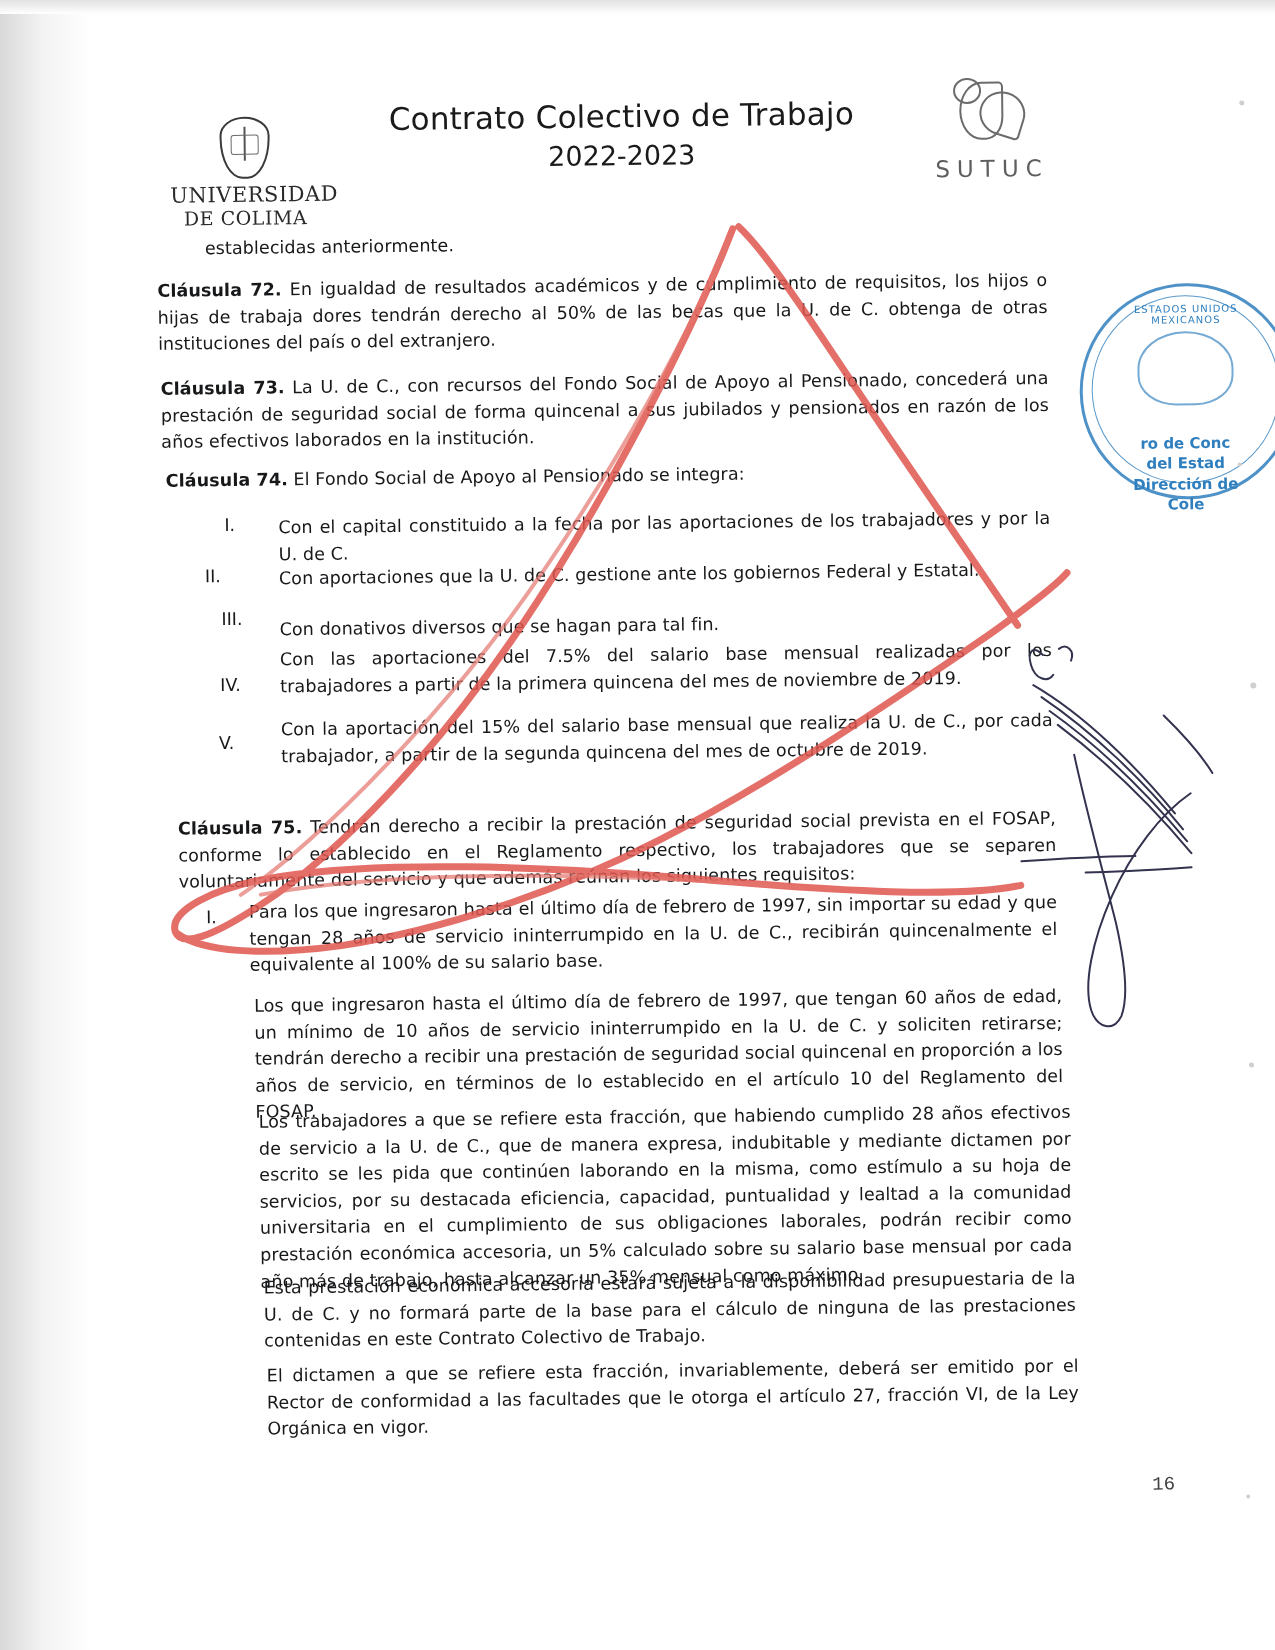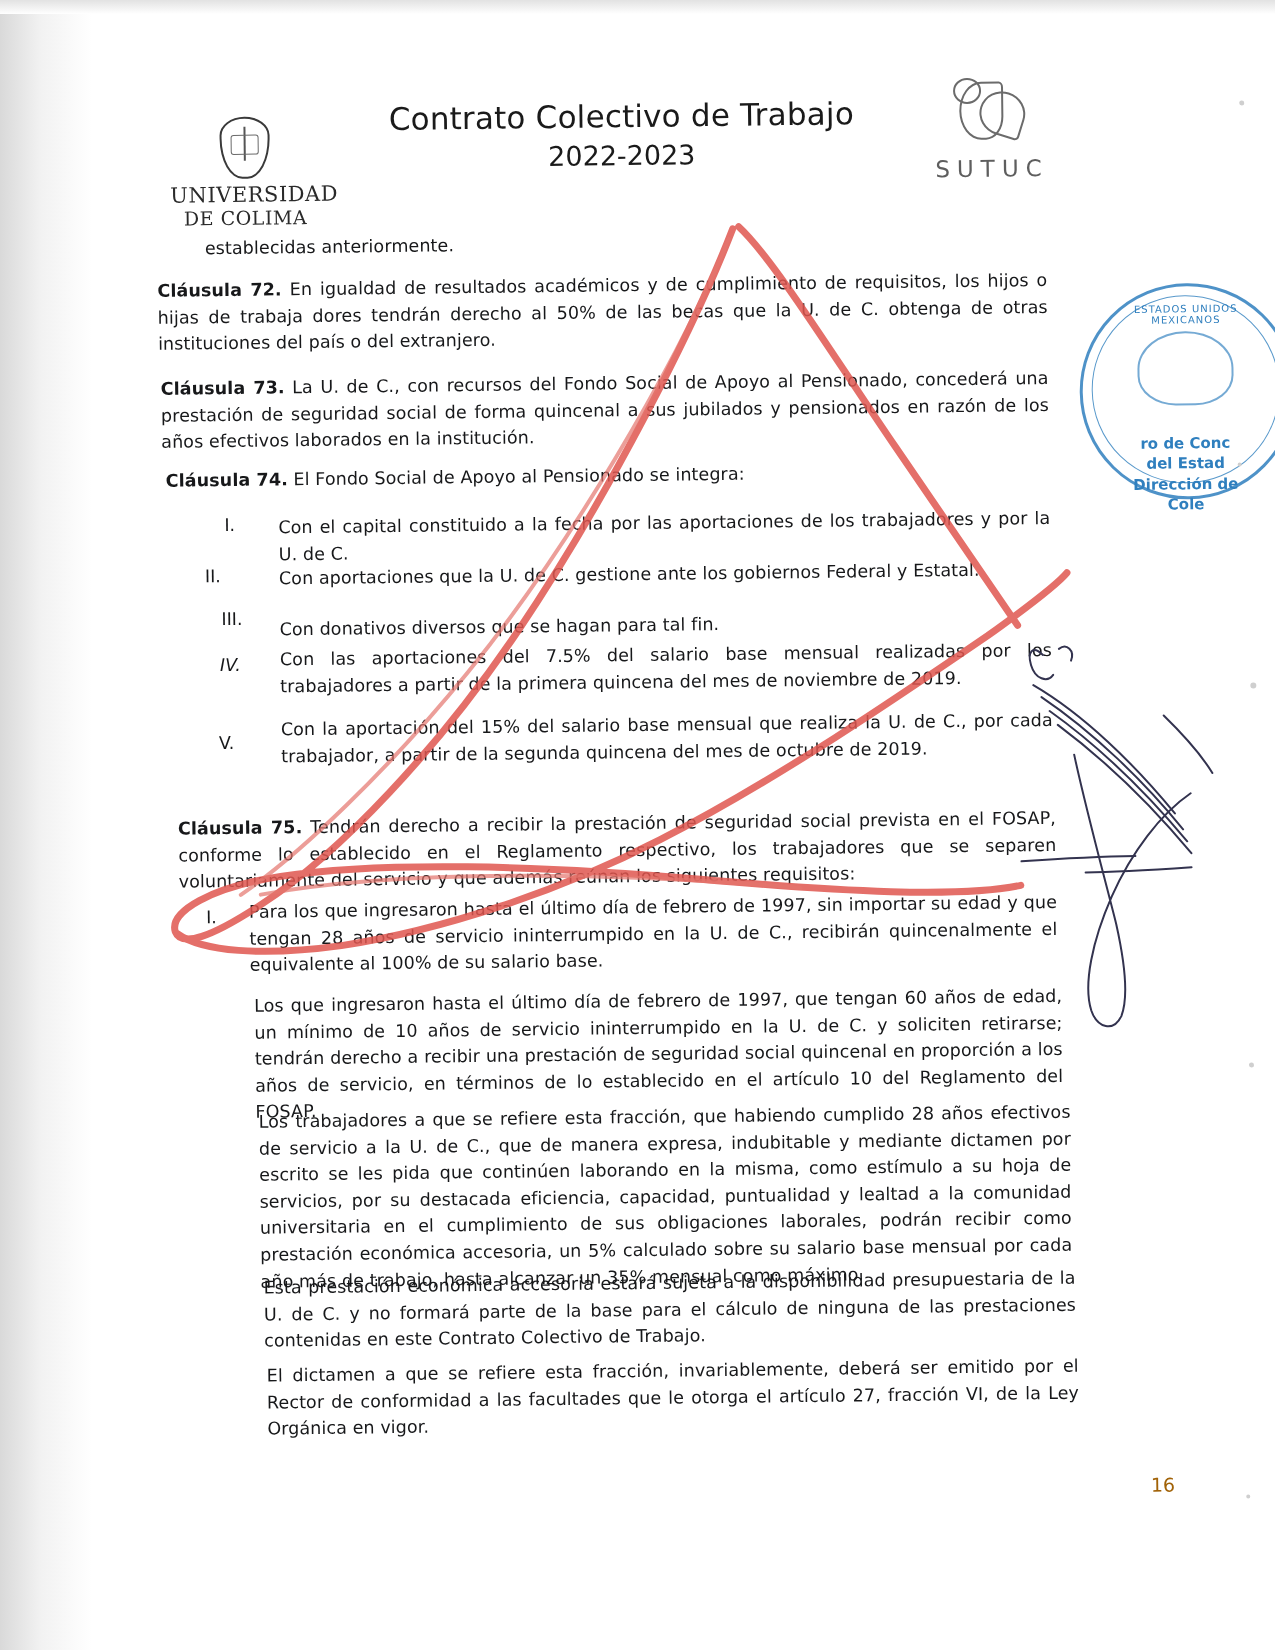--- a/index.html
+++ b/index.html
@@ -312,7 +312,7 @@
       <div class="roman" style="left:224px; top:374px;">III.</div>
       <div class="ptext" style="left:282px; top:382px; width:772px;">Con donativos diversos que se hagan para tal fin.</div>
 
-      <div class="roman" style="left:222px; top:420px;font-style:italic;">IV.</div>
+      <div class="roman" style="left:222px; top:440px;">IV.</div>
       <div class="ptext" style="left:282px; top:412px; width:772px;">Con las aportaciones del 7.5% del salario base mensual realizadas por los trabajadores a partir de la primera quincena del mes de noviembre de 2019.</div>
 
       <div class="roman" style="left:220px; top:498px;">V.</div>

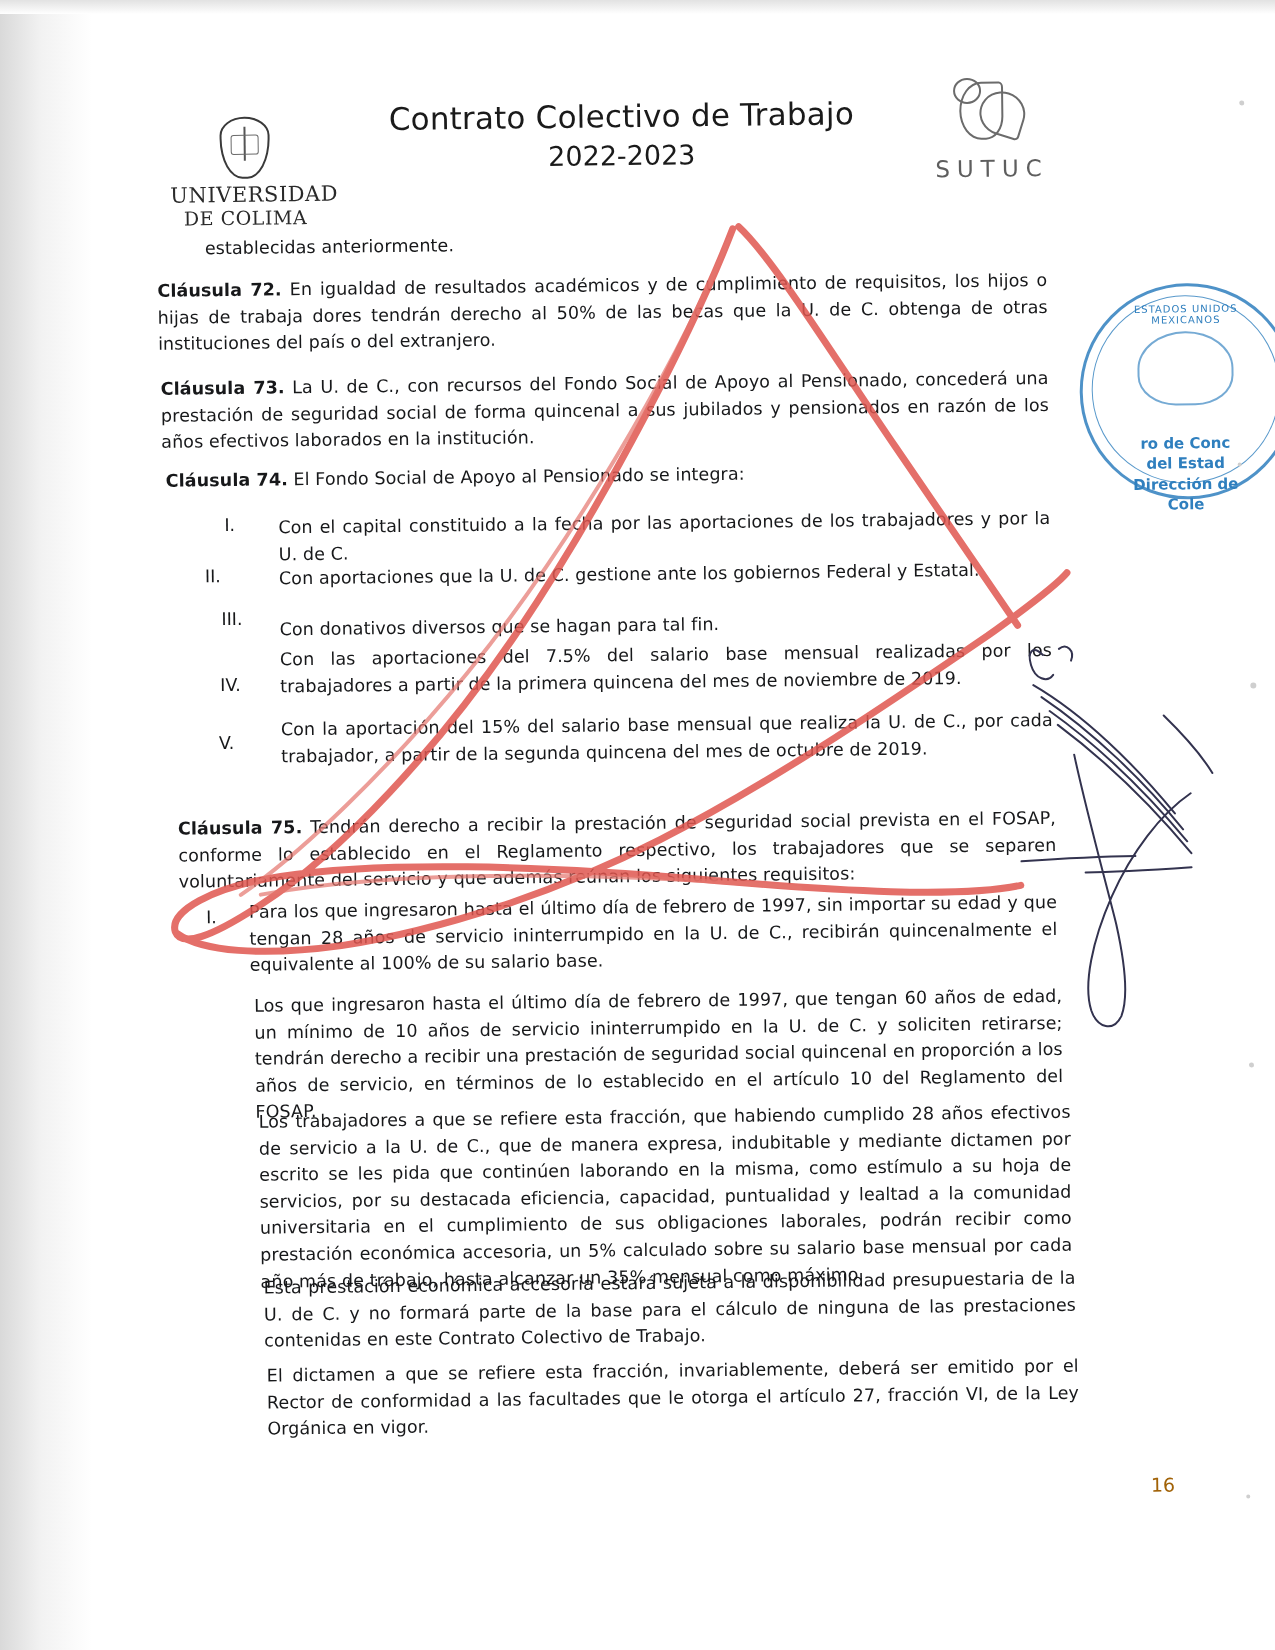--- a/index.html
+++ b/index.html
@@ -157,7 +157,8 @@
     right: 108px;
     bottom: 148px;
     font-size: 19px;
-    color: #a16207;
+    color: #404040;
+    font-family: Liberation Mono, monospace;
   }
   
   .stamp {

